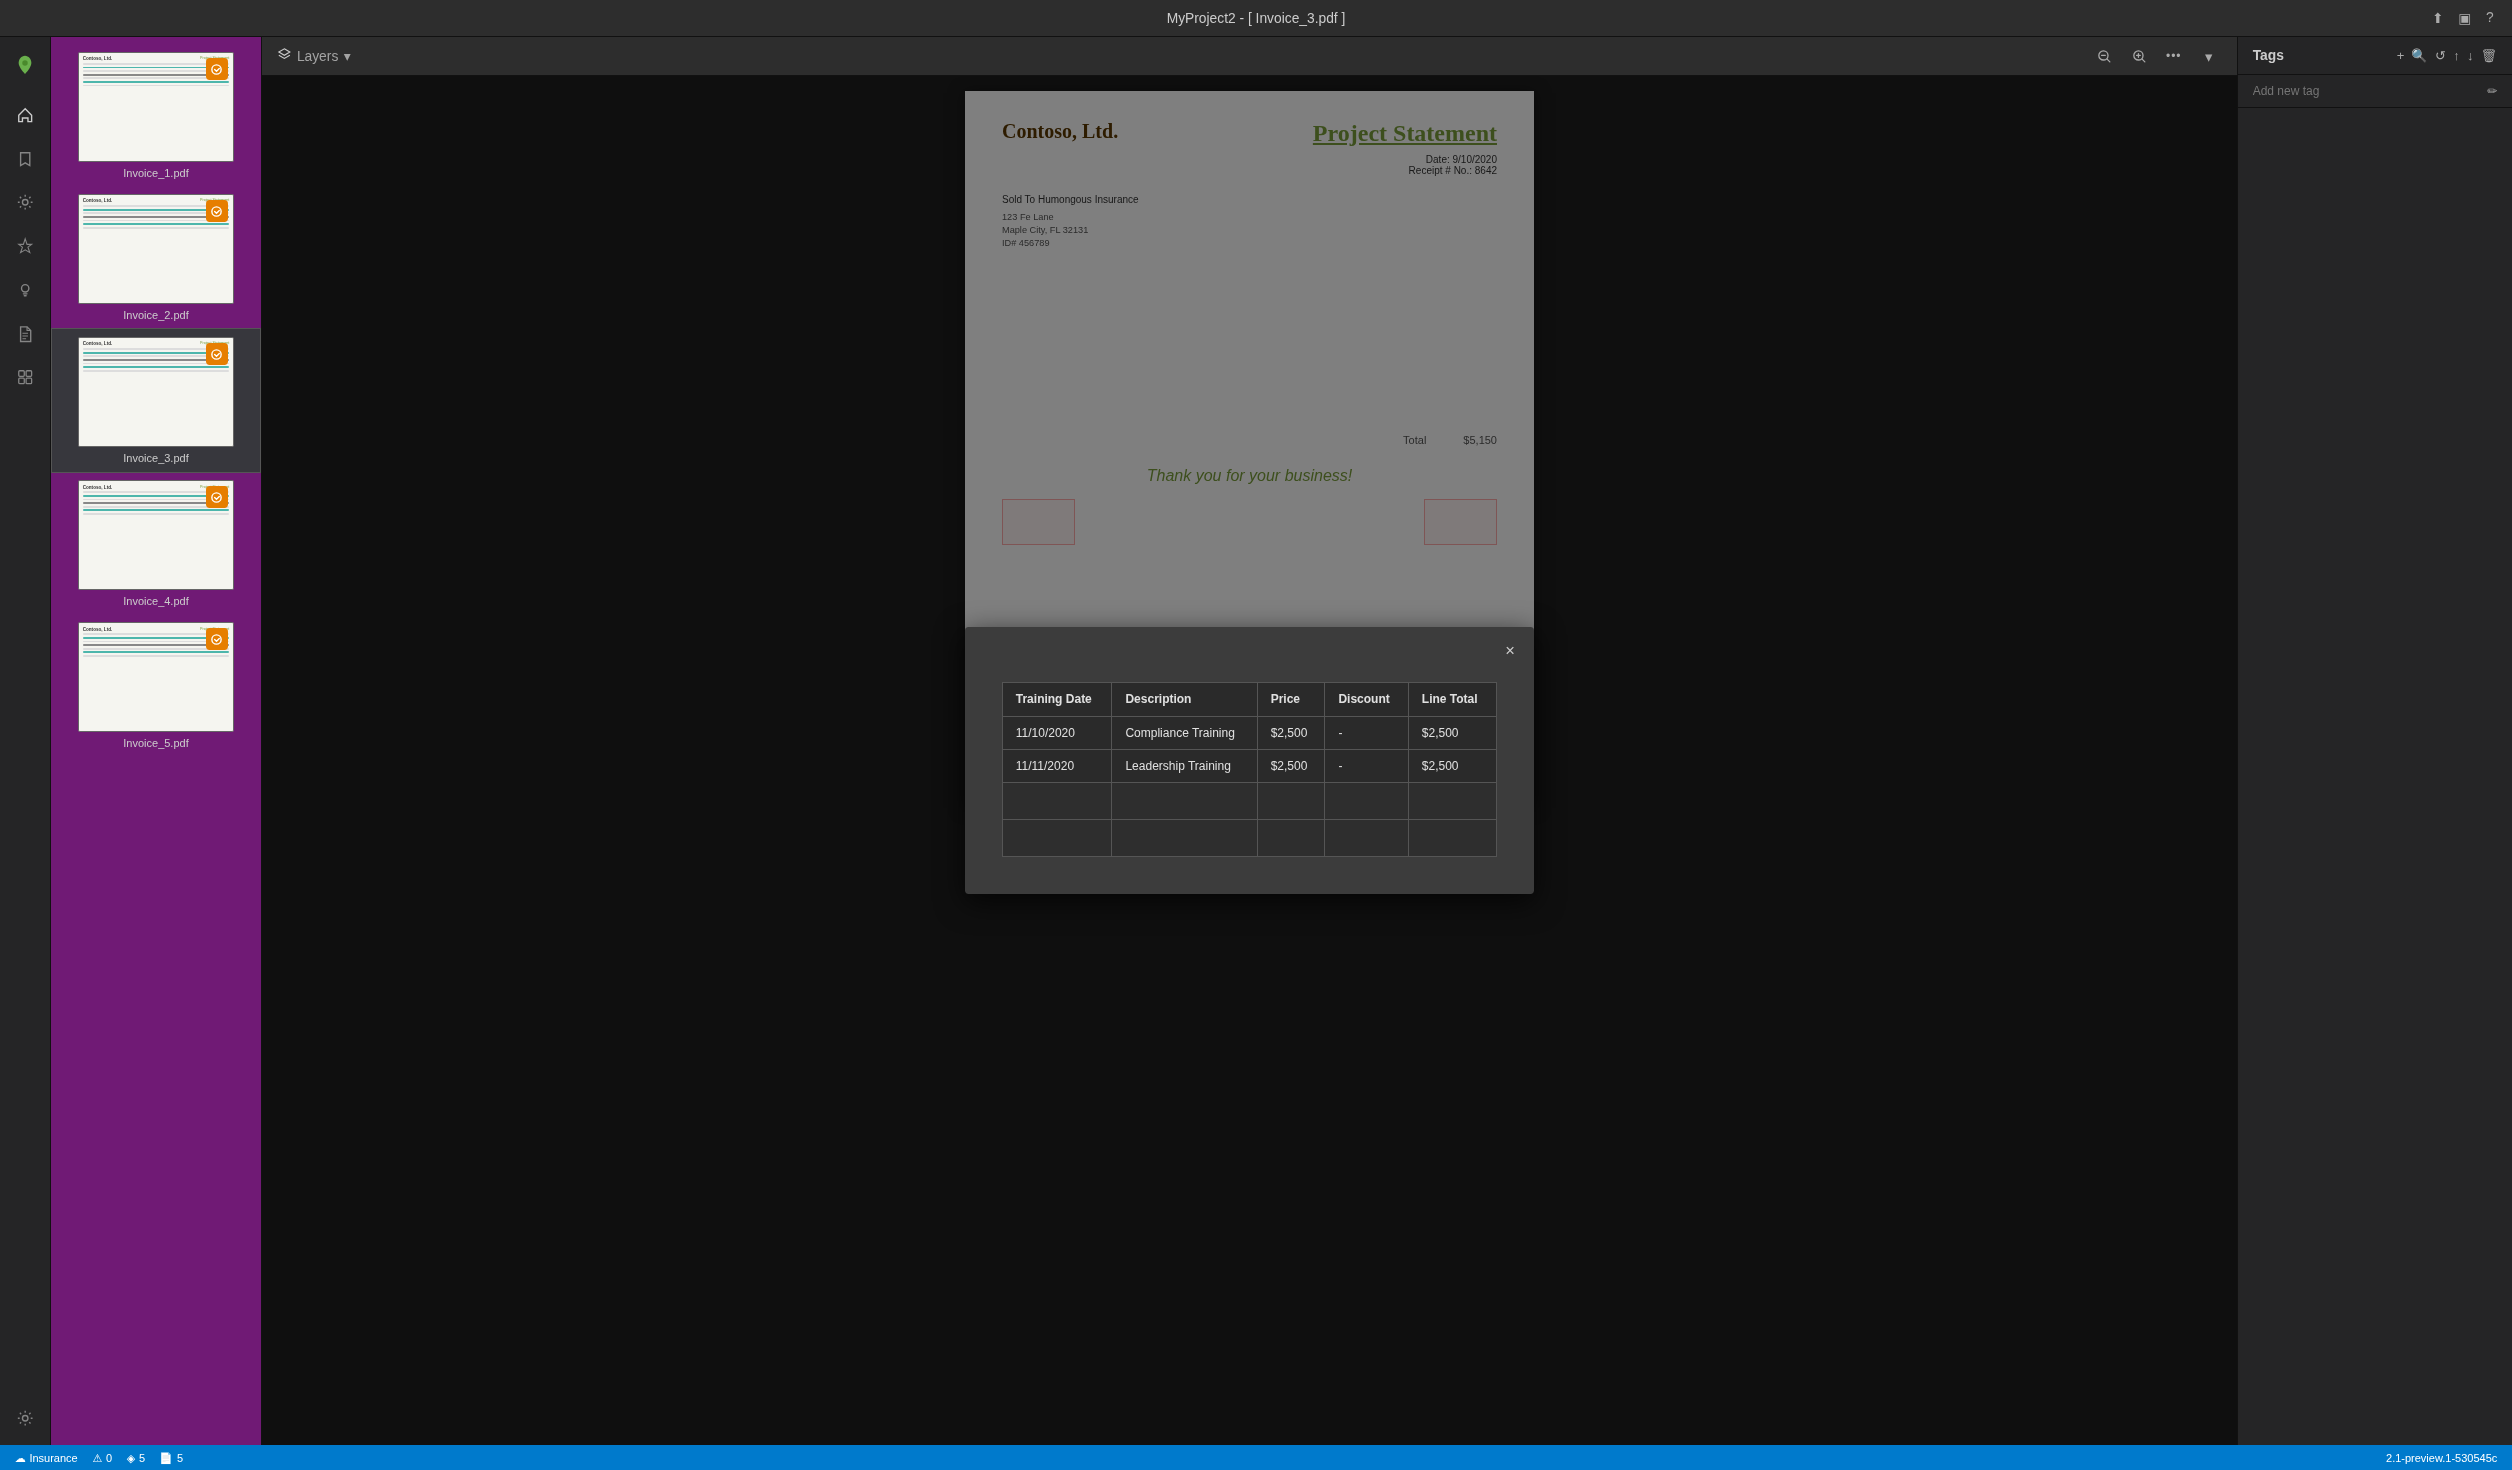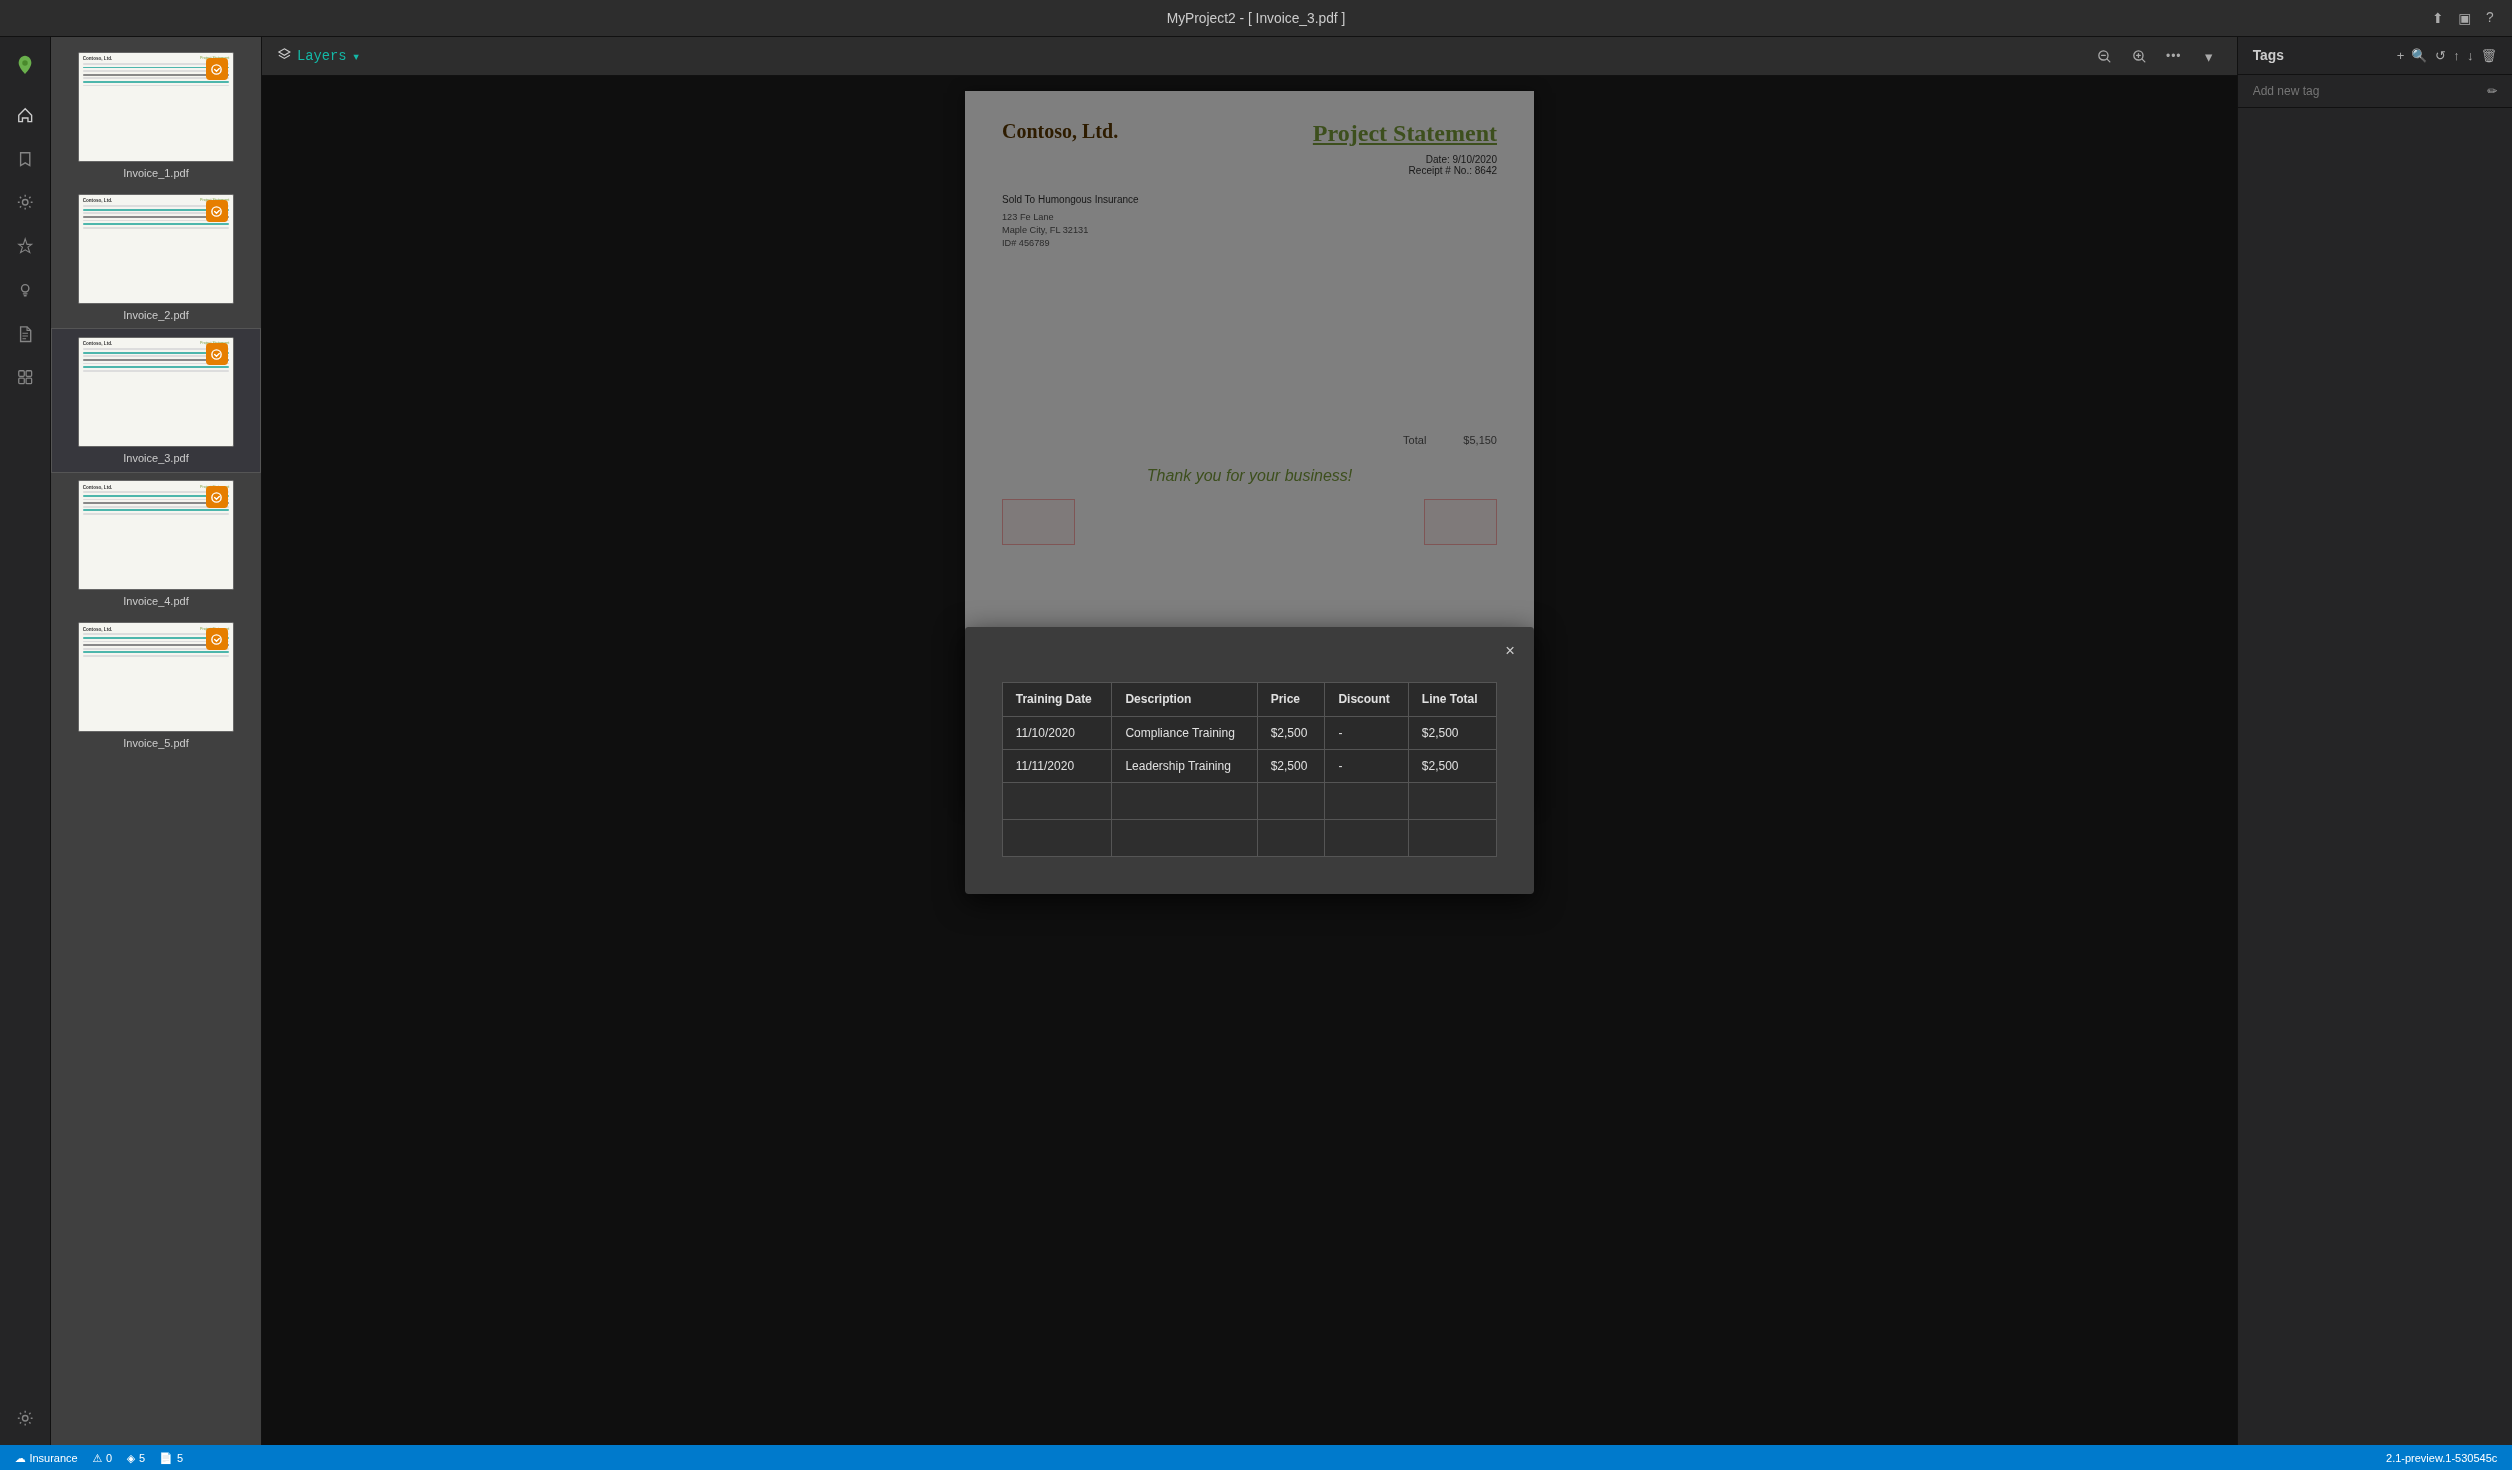--- a/index.html
+++ b/index.html
@@ -154,9 +154,8 @@
       align-items: center;
       gap: 5.5px;
       cursor: pointer;
-      color: #14b8a6;
+      color: #a3a3a3;
       font-size: 13.8px;
-      font-family: Liberation Mono, monospace;
     }
     .toolbar-layers svg { width: 14.7px; height: 14.7px; }
     .toolbar-spacer { flex: 1; }

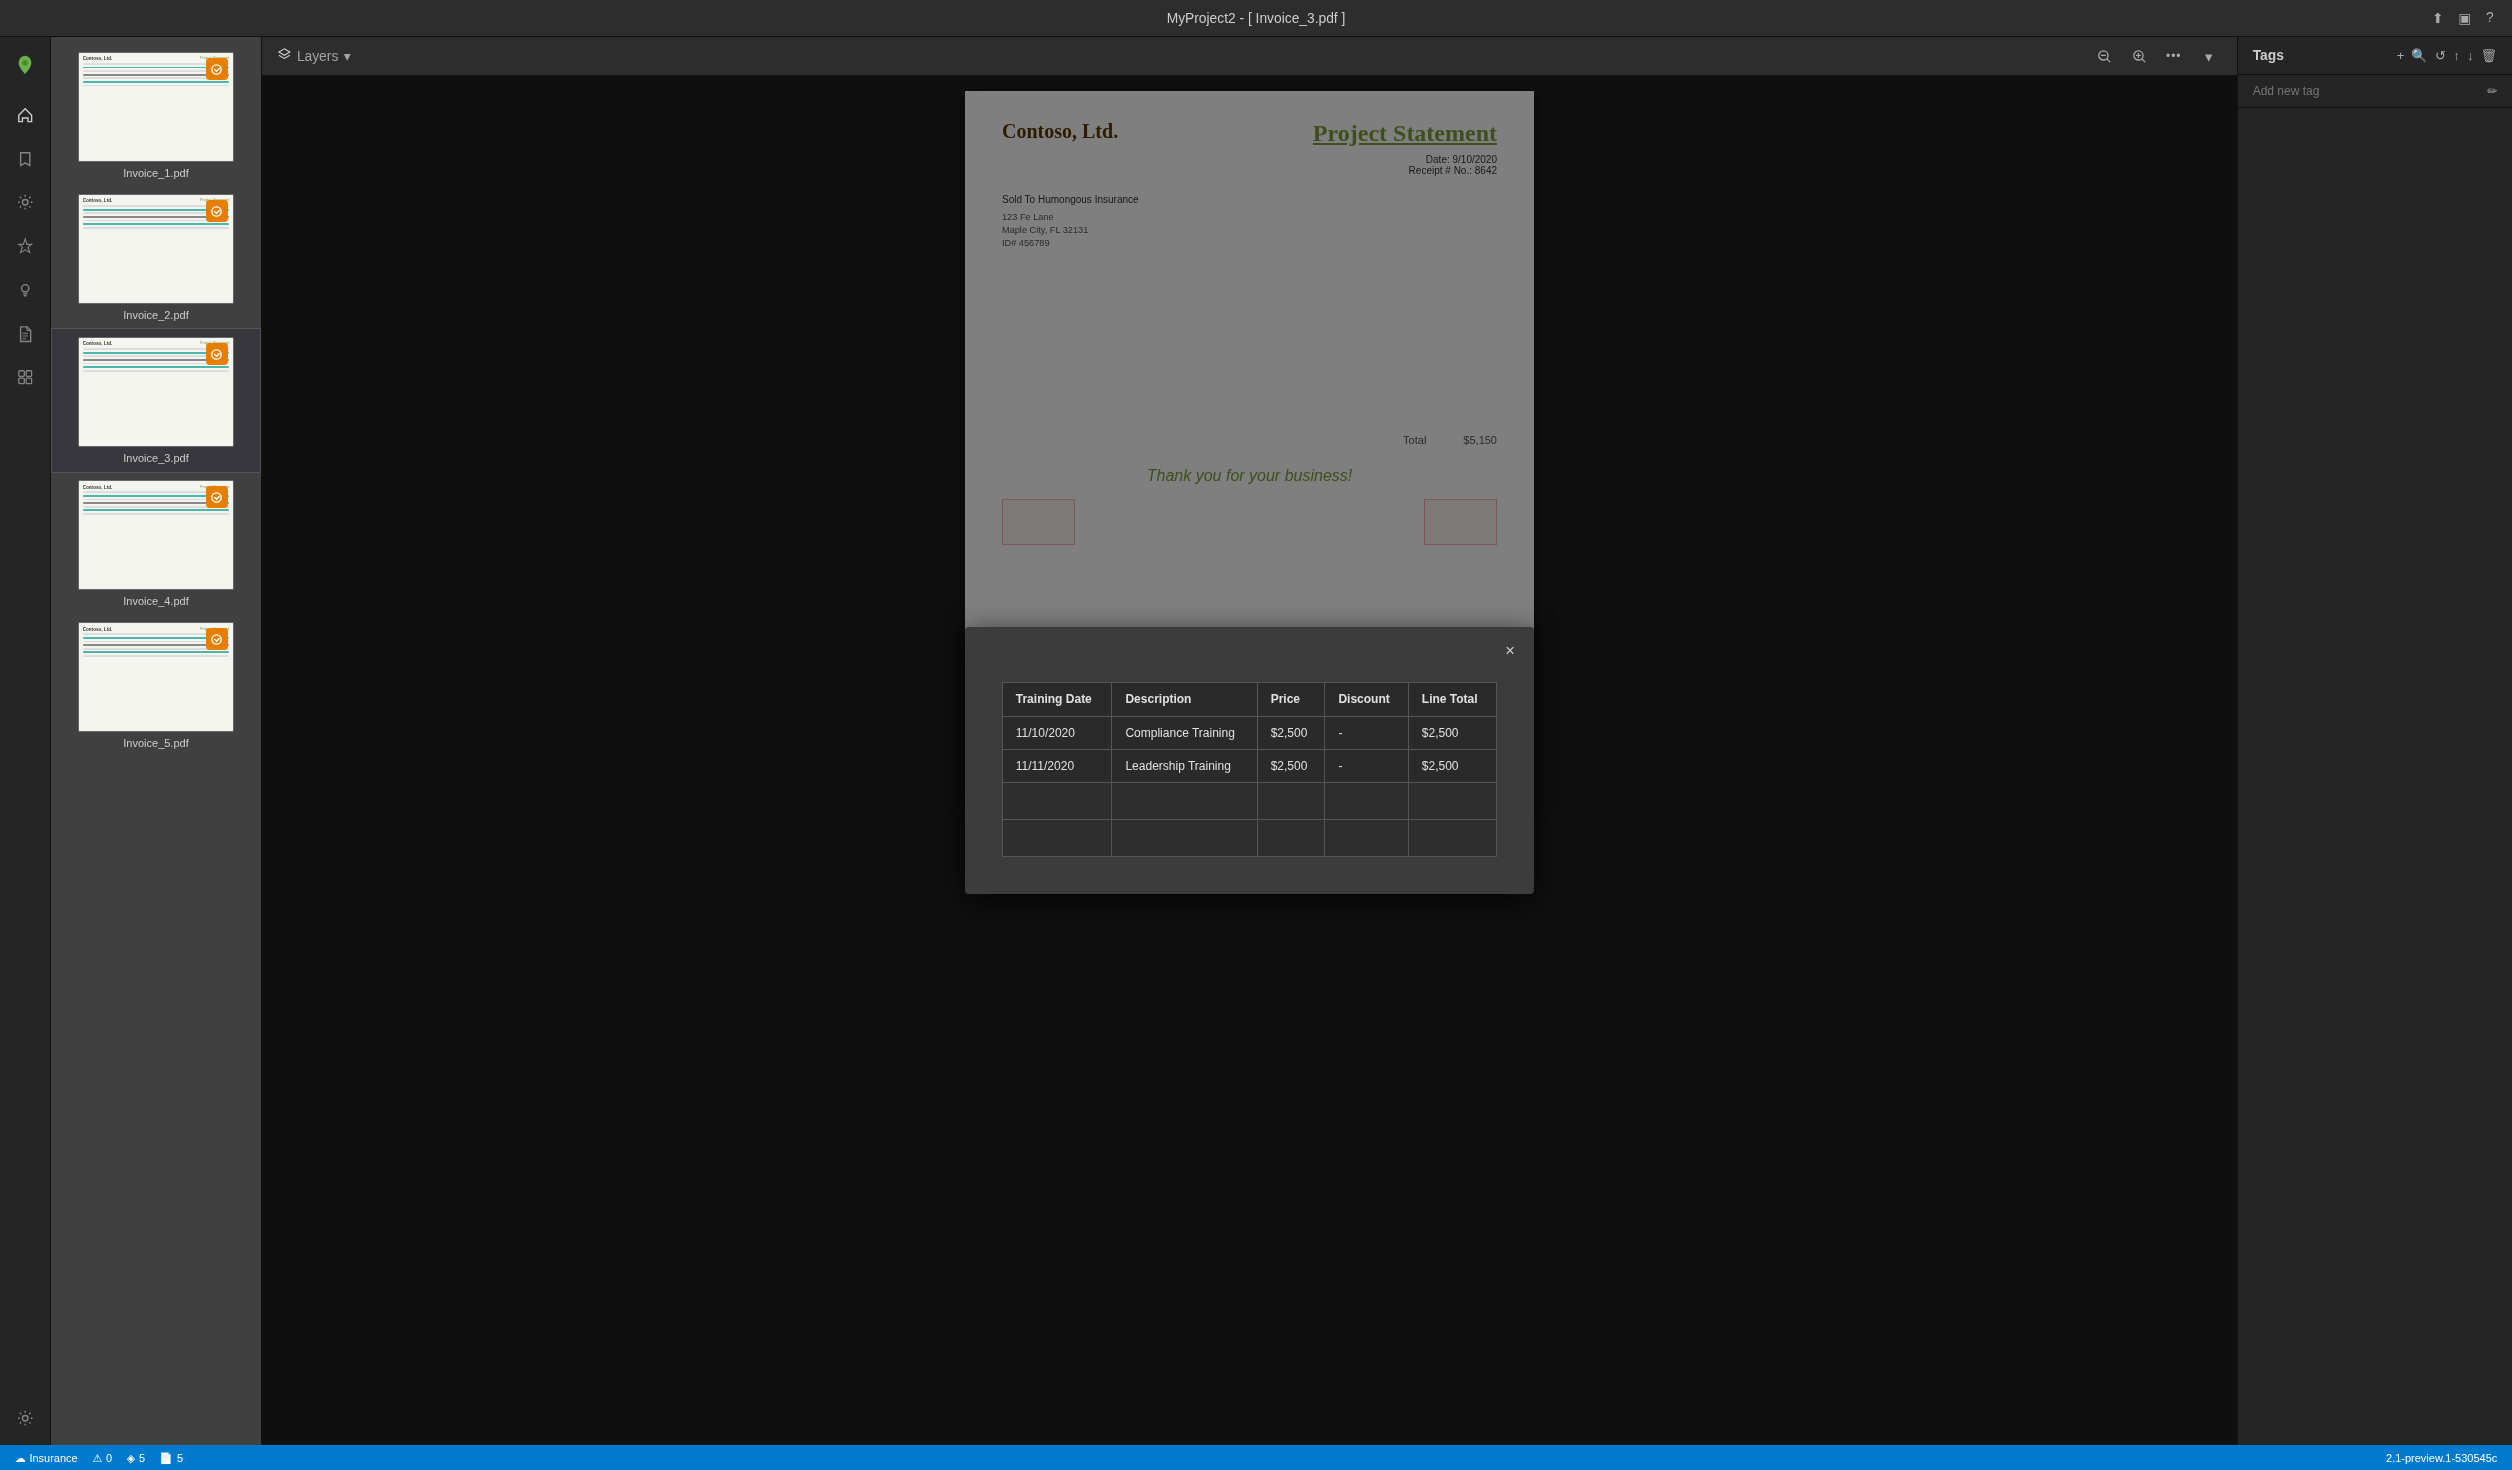--- a/index.html
+++ b/index.html
@@ -59,7 +59,7 @@
     
     .file-panel {
       width: 211px;
-      background: #404040;
+      background: #701a75;
       border-right: 0.9px solid #111;
       display: flex;
       flex-direction: column;

